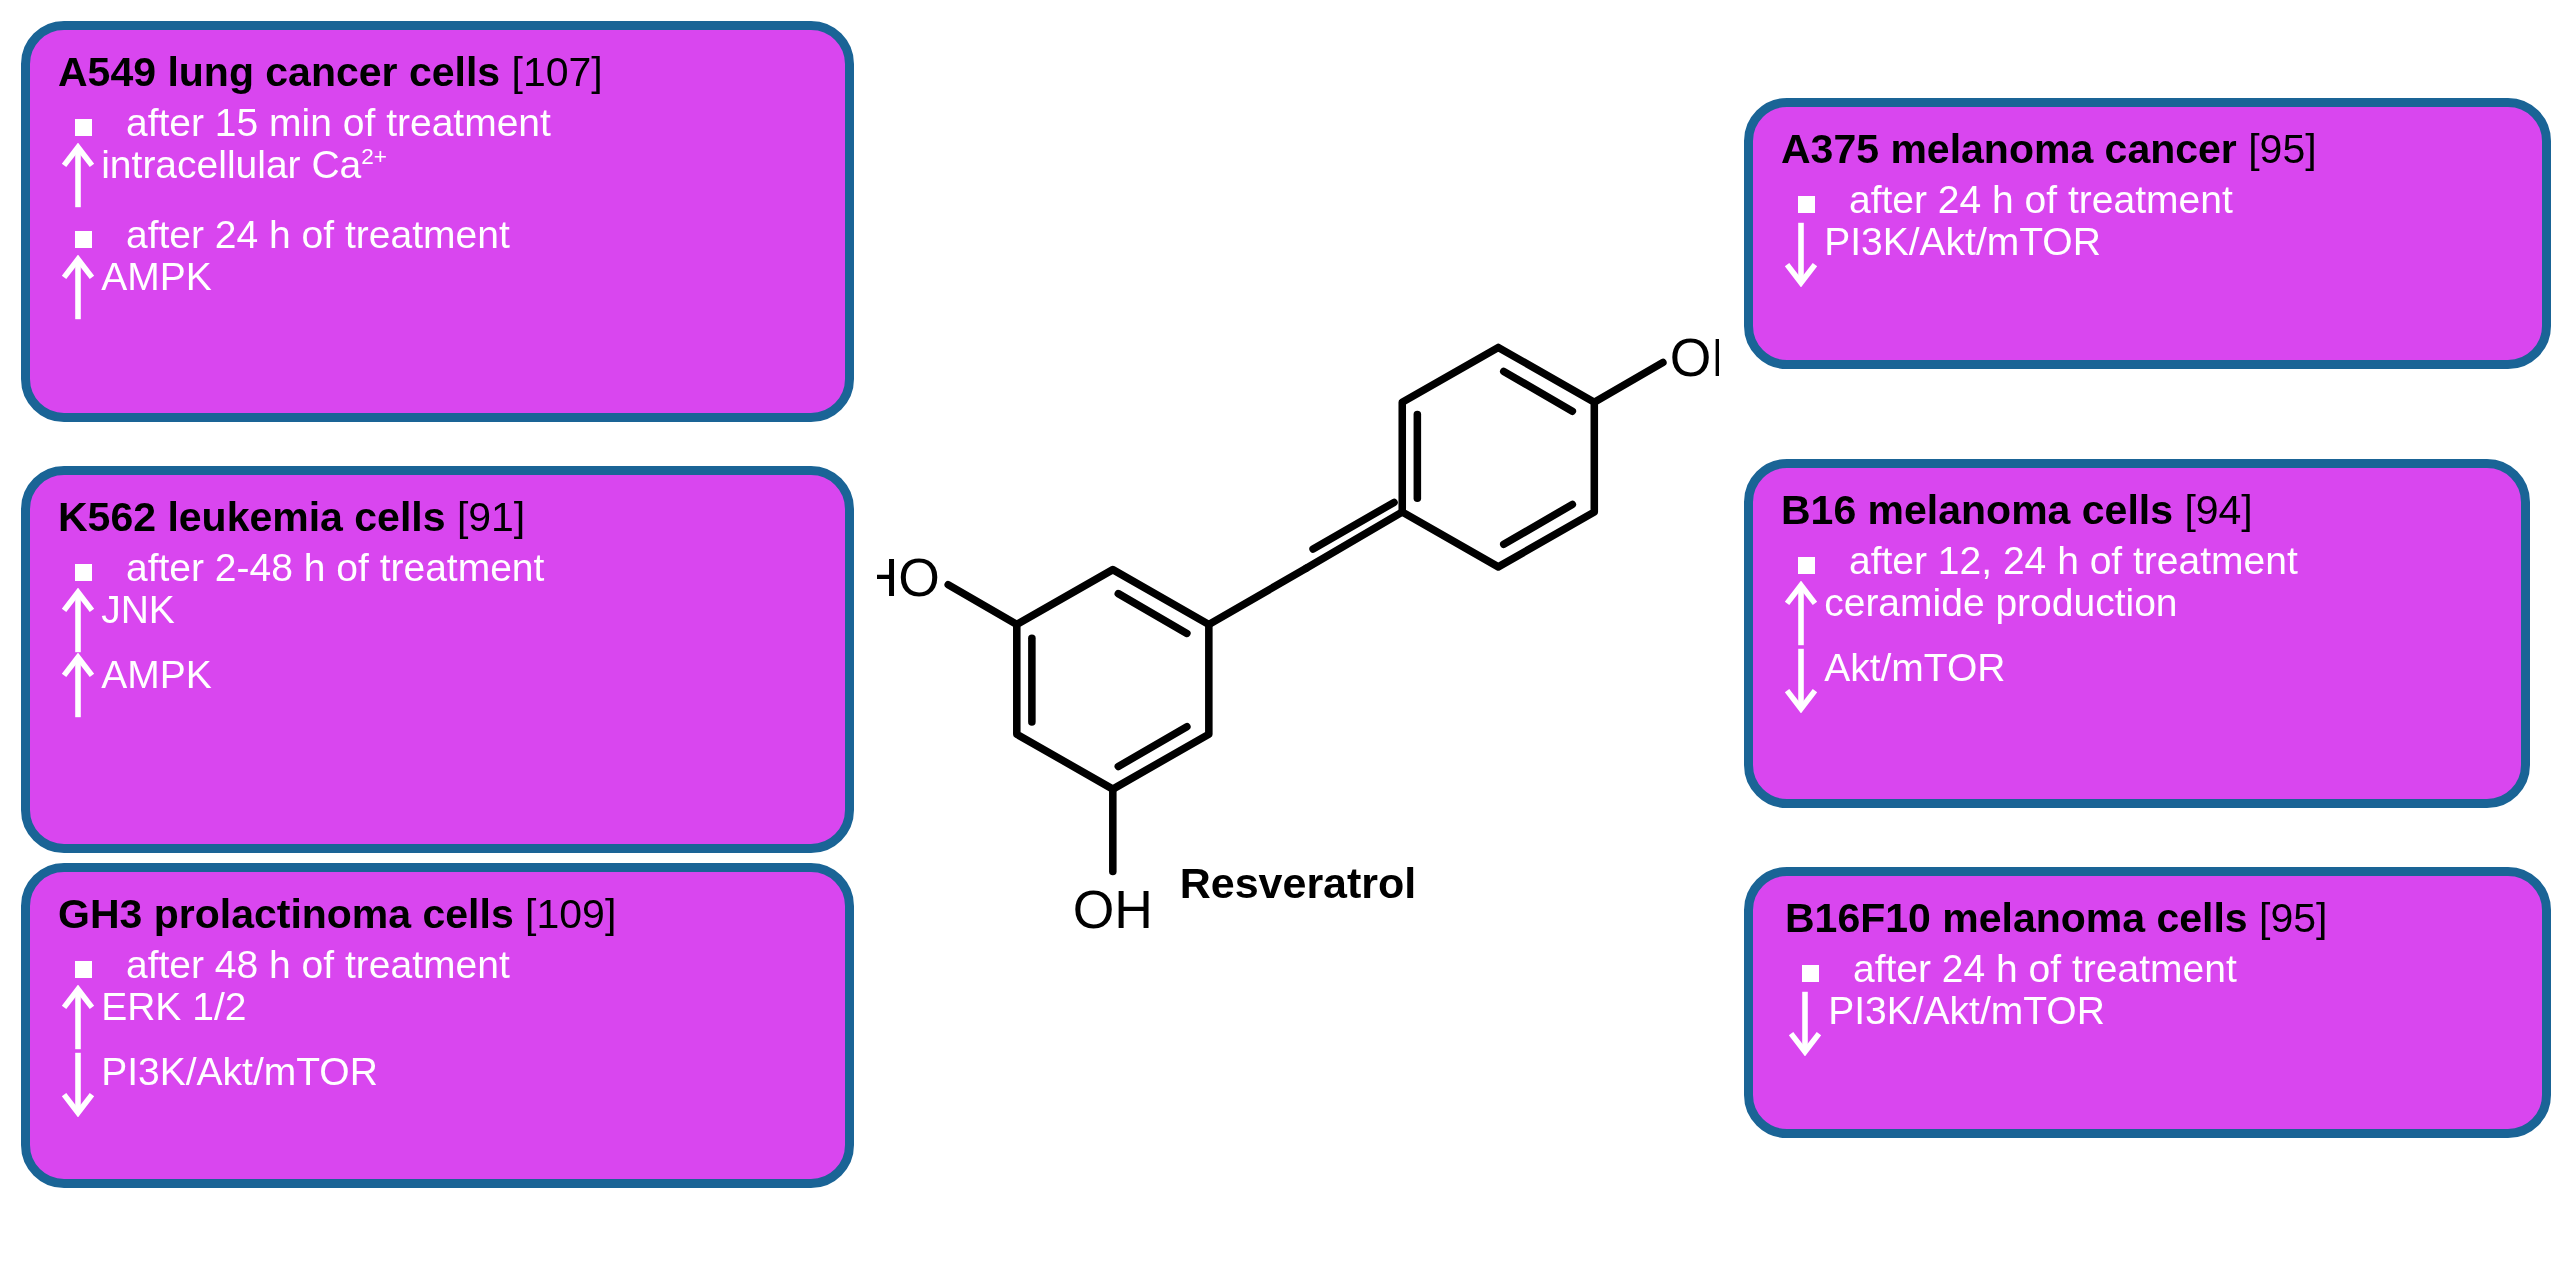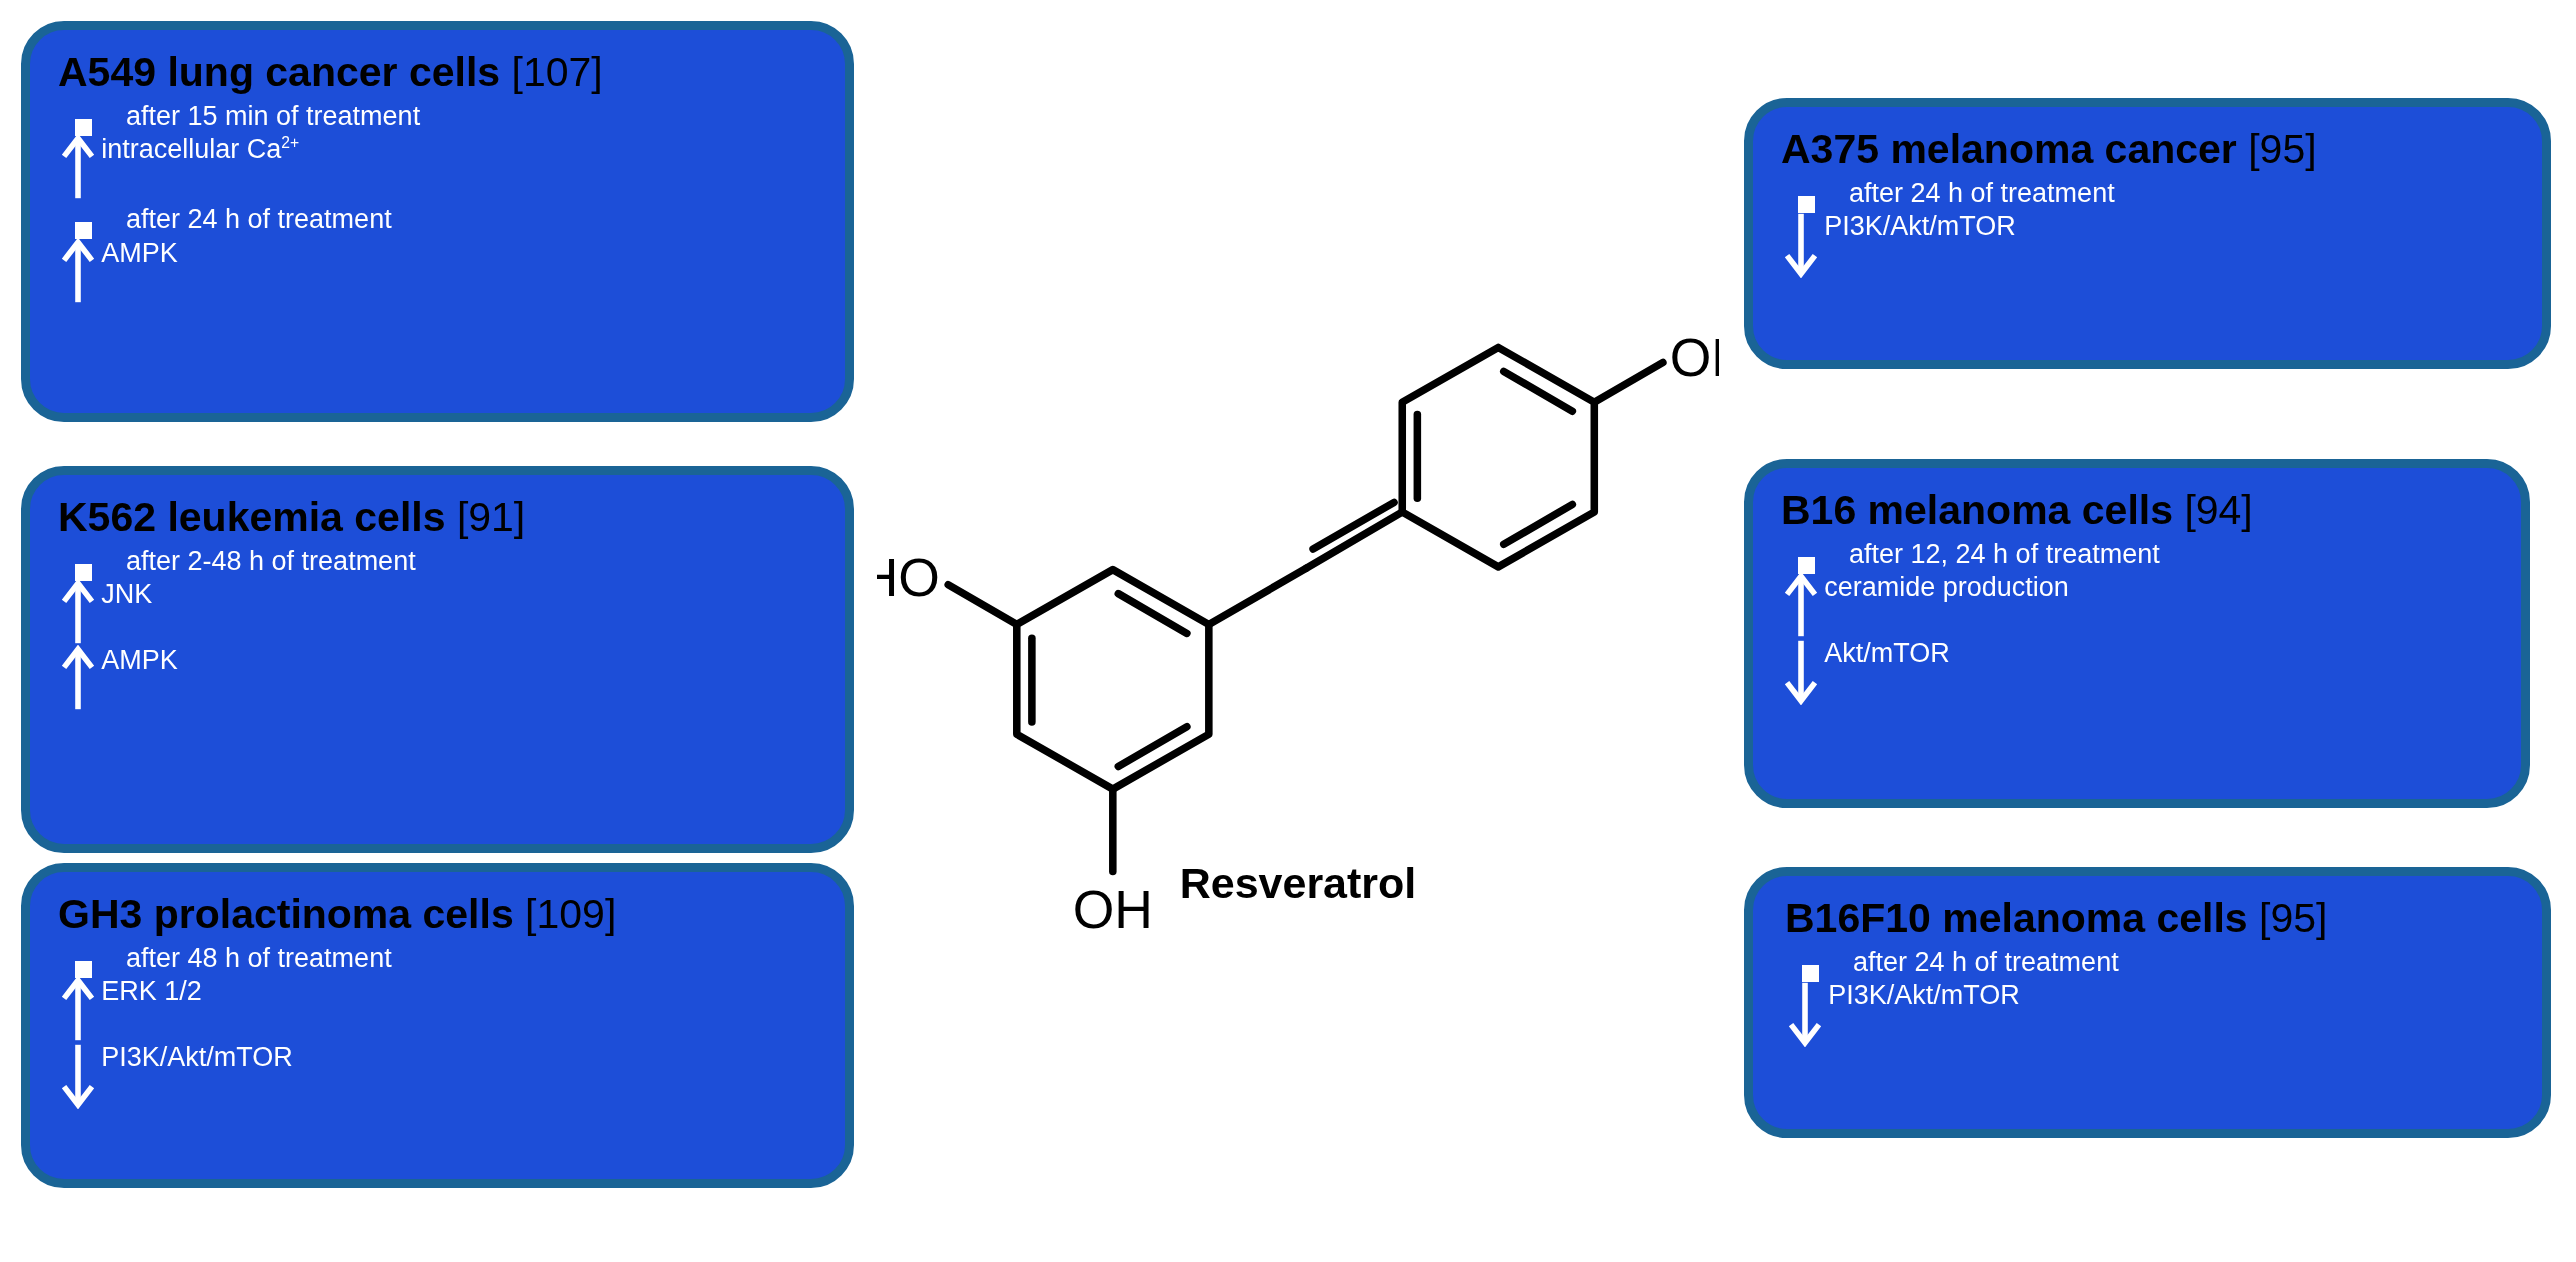--- a/index.html
+++ b/index.html
@@ -26,7 +26,7 @@
   .cell-box {
     position: absolute;
     box-sizing: border-box;
-    background: #1d4ed8;
+    background: #d946ef;
     border: 9.8px solid #1a6496;
     border-radius: 43px;
     padding: 18px 24px 18px 28px;

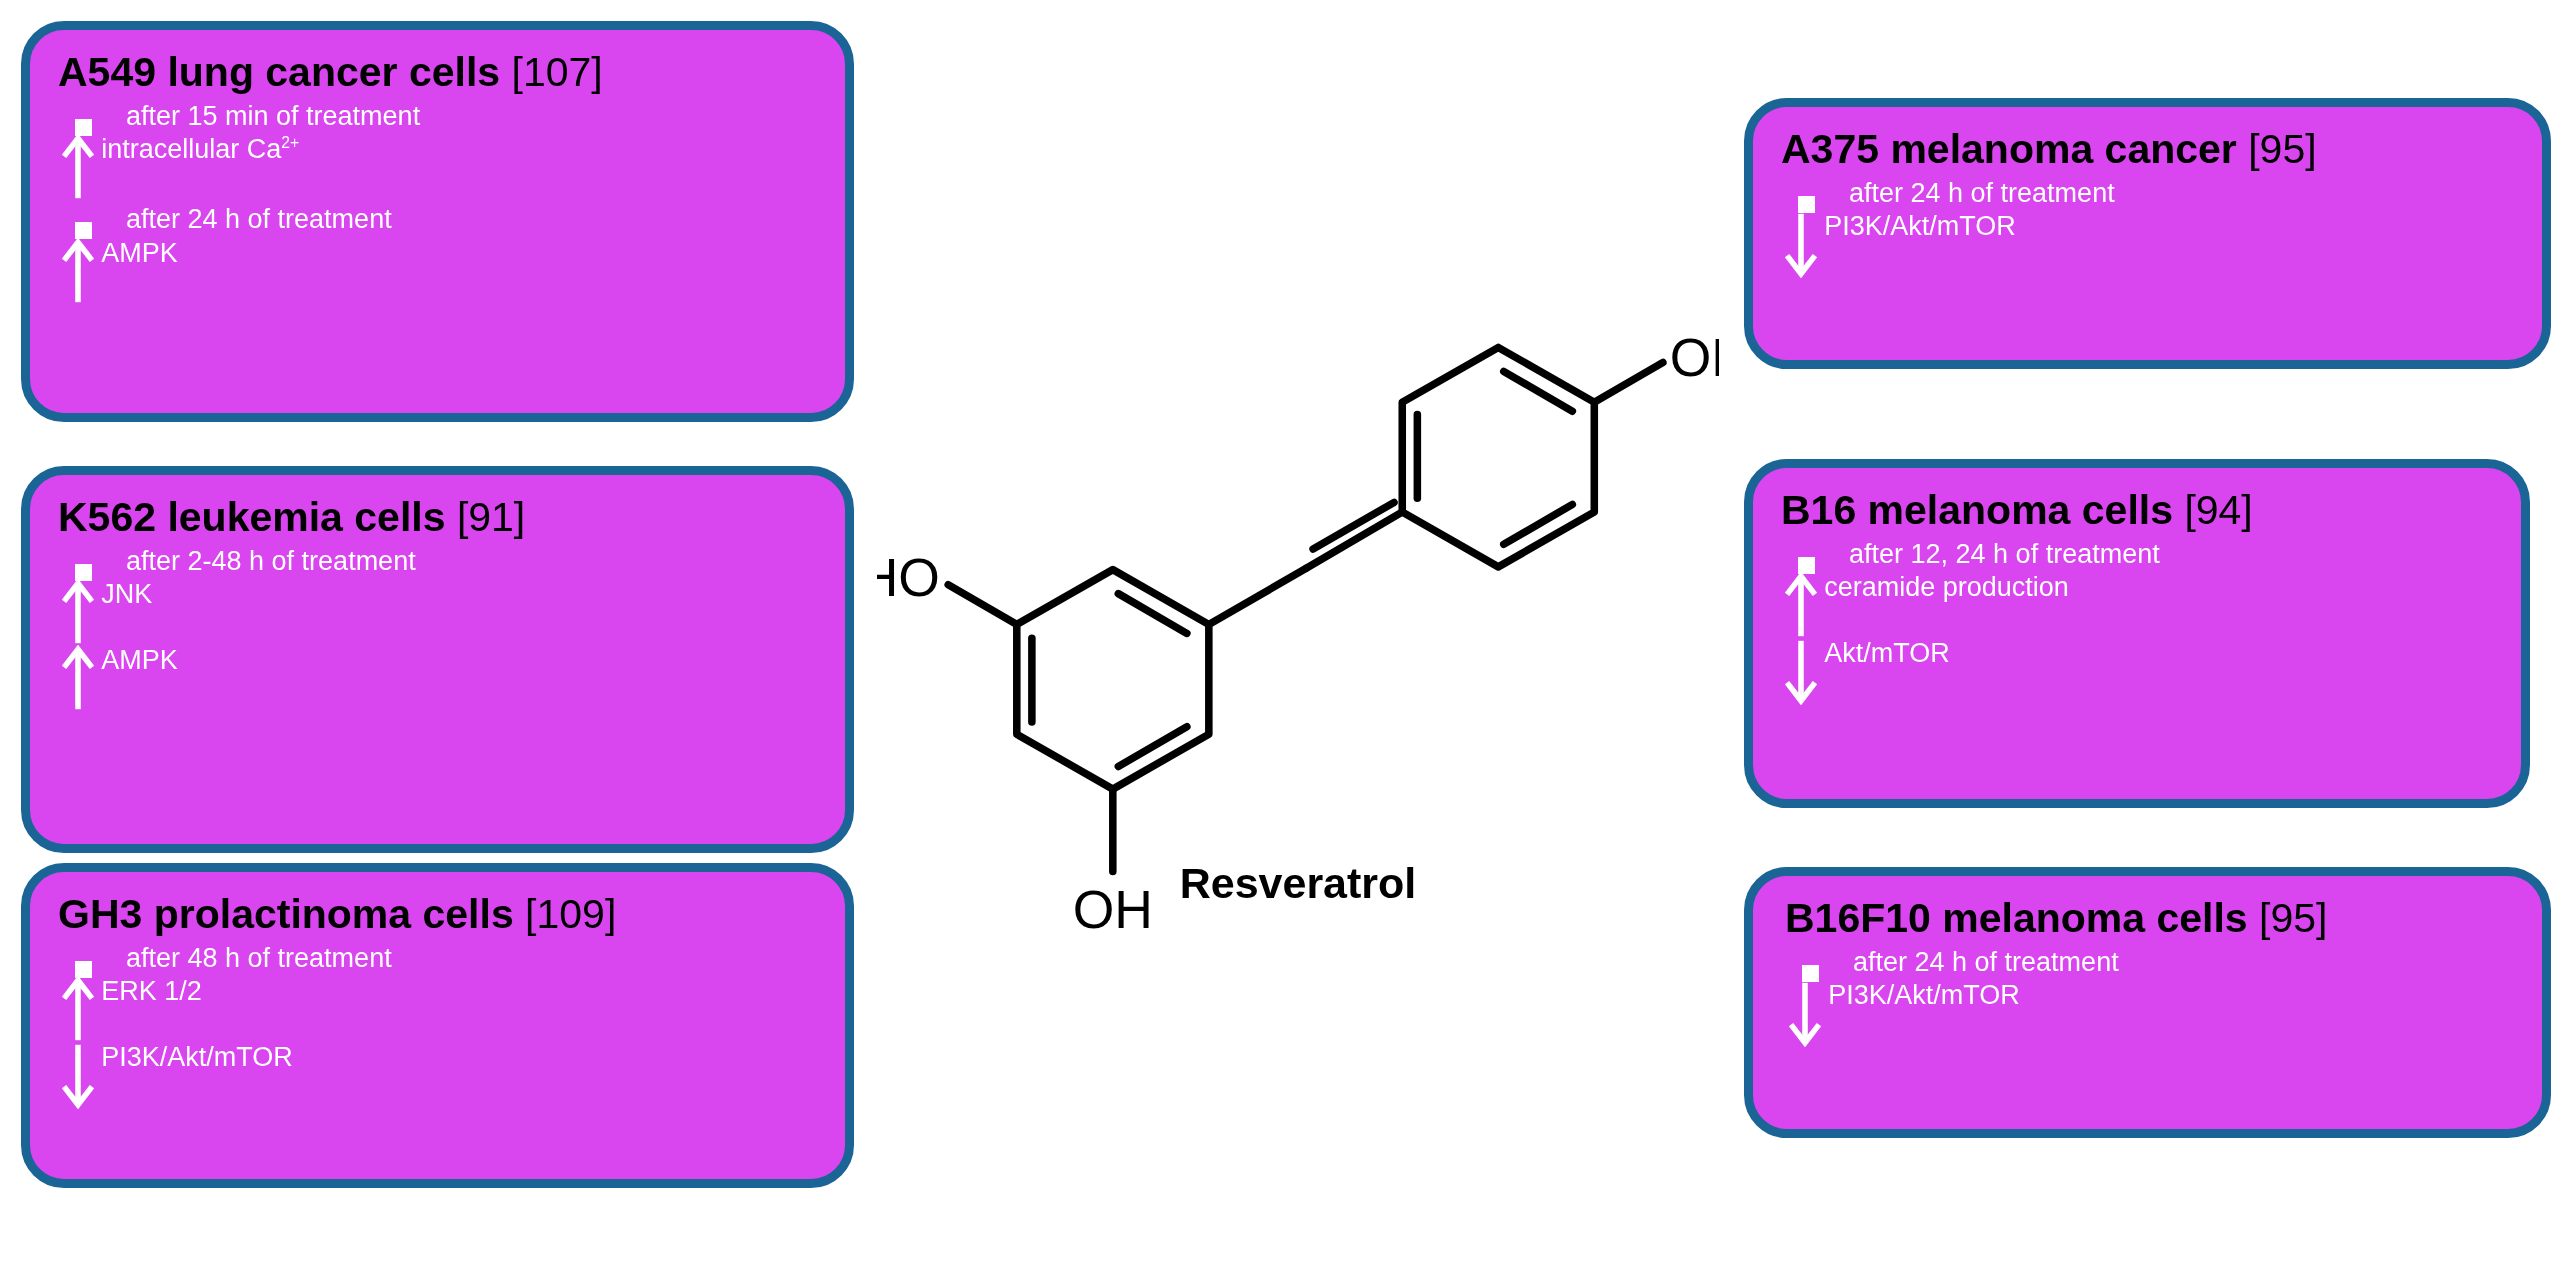--- a/index.html
+++ b/index.html
@@ -50,7 +50,7 @@
     display: flex;
     align-items: flex-start;
     color: #ffffff;
-    font-size: 27px;
+    font-size: 39px;
     line-height: 1.12;
     white-space: nowrap;
   }

